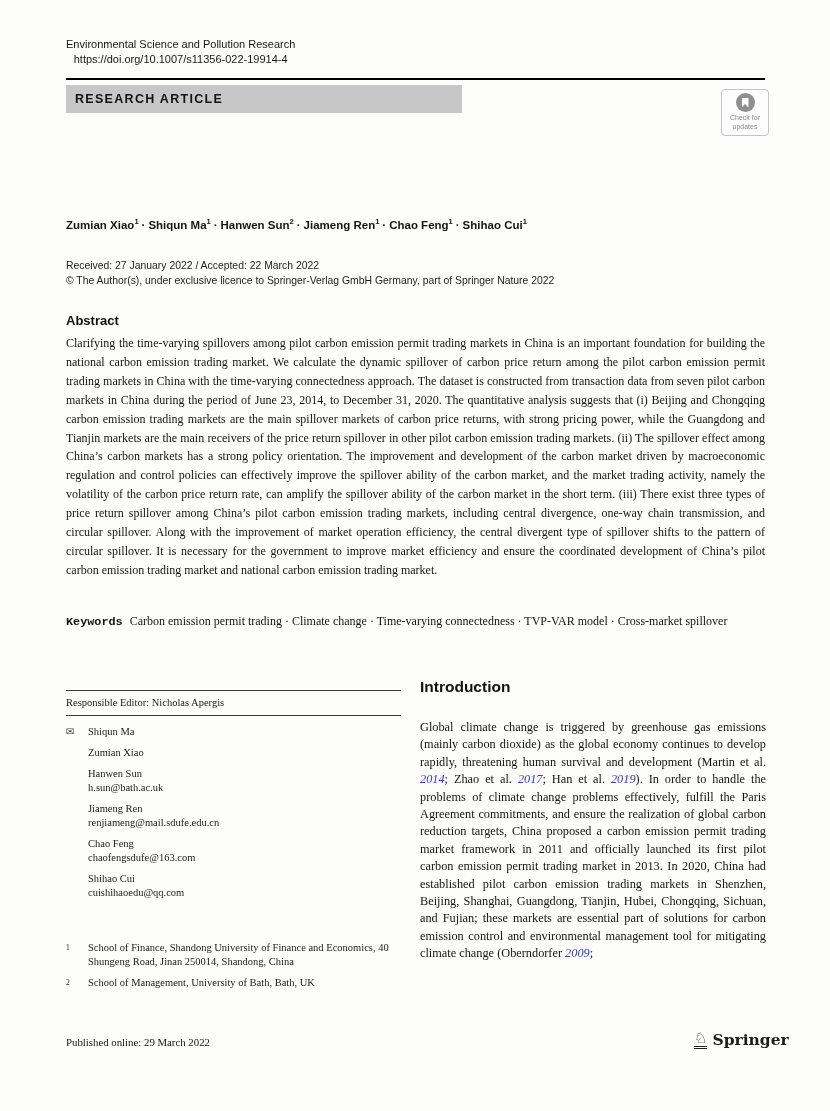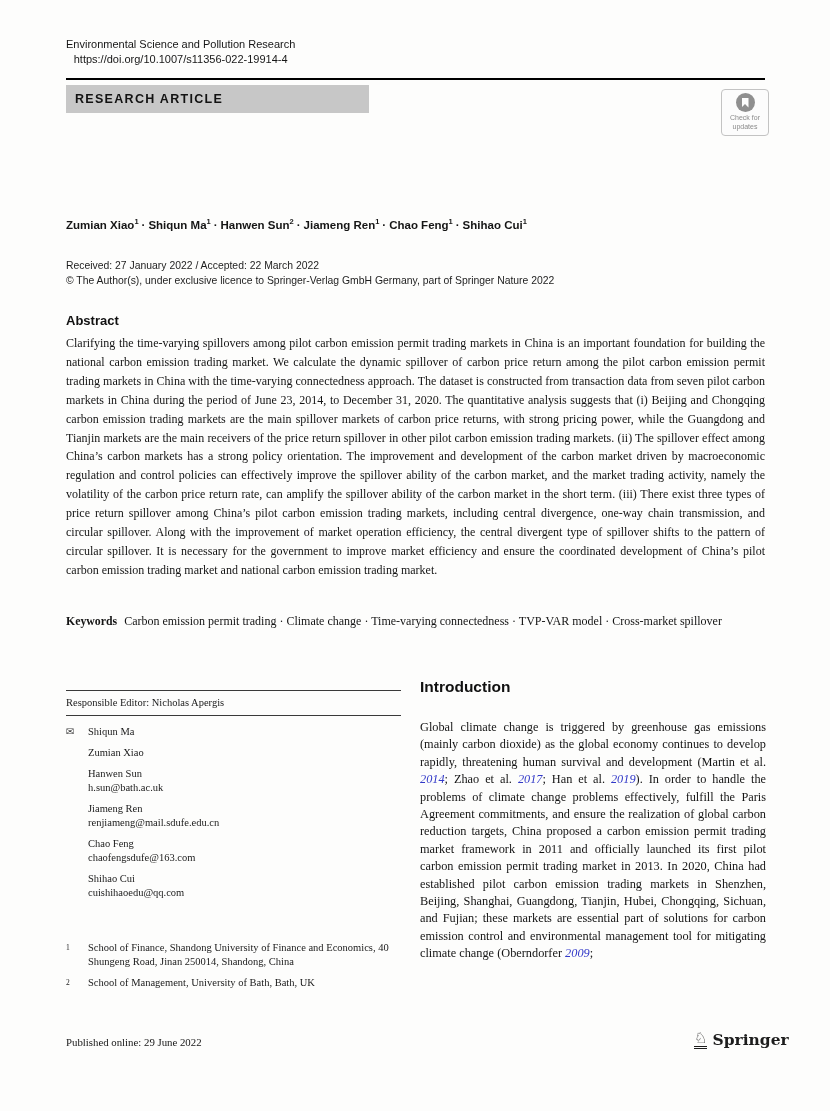--- a/index.html
+++ b/index.html
@@ -21,7 +21,7 @@
   .top-rule{position:absolute;left:66px;top:78px;width:699px;height:2px;background:#000;}
   
   .banner{
-    position:absolute;left:66px;top:85px;width:303px;height:28px;
+    position:absolute;left:66px;top:85px;width:396px;height:28px;
     background:var(--banner-bg);display:flex;align-items:center;
   }
   .banner-label{

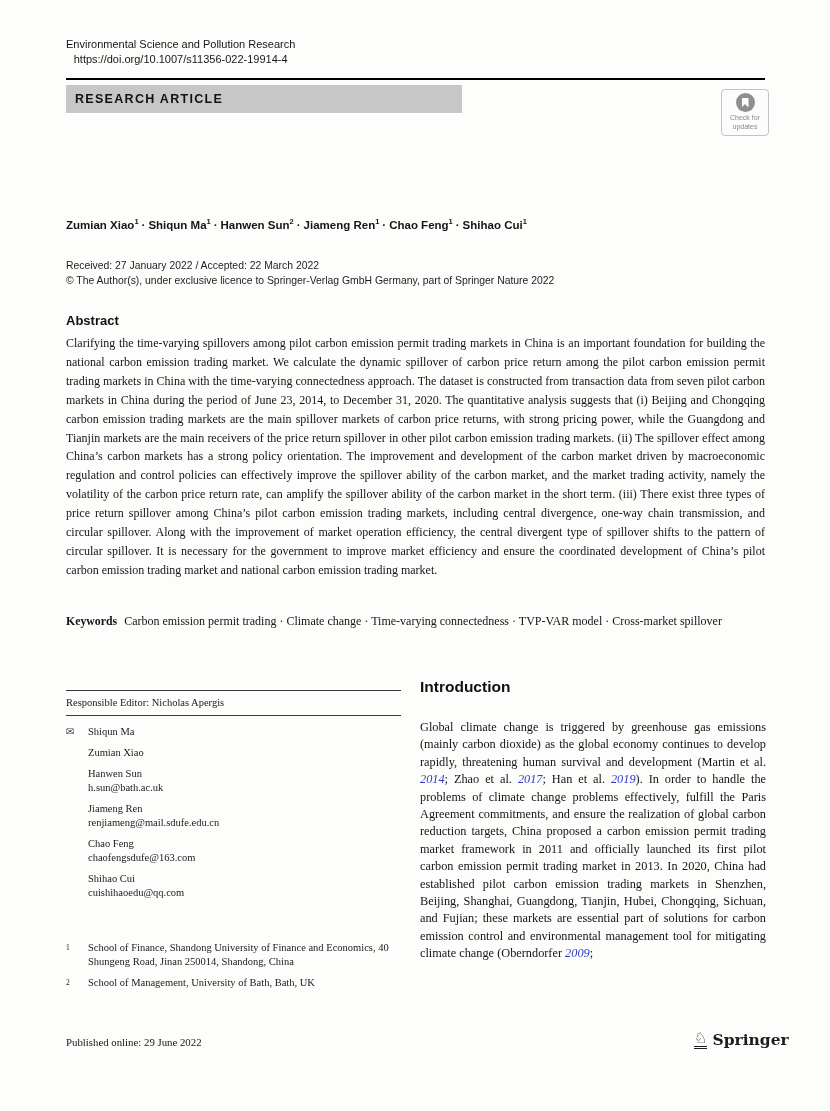--- a/index.html
+++ b/index.html
@@ -73,7 +73,7 @@
     position:absolute;left:66px;top:613px;width:699px;
     font-size:12px;line-height:17.5px;color:#141414;
   }
-  .keywords-label{font-family:Liberation Serif, serif;font-weight:bold;font-size:11.8px;margin-right:7px;}
+  .keywords-label{font-family:Liberation Mono, monospace;font-weight:bold;font-size:11.8px;margin-right:7px;}
   
   .left-col{position:absolute;left:66px;top:690px;width:335px;}
   .thin-rule{height:1px;background:#3a3a3a;}

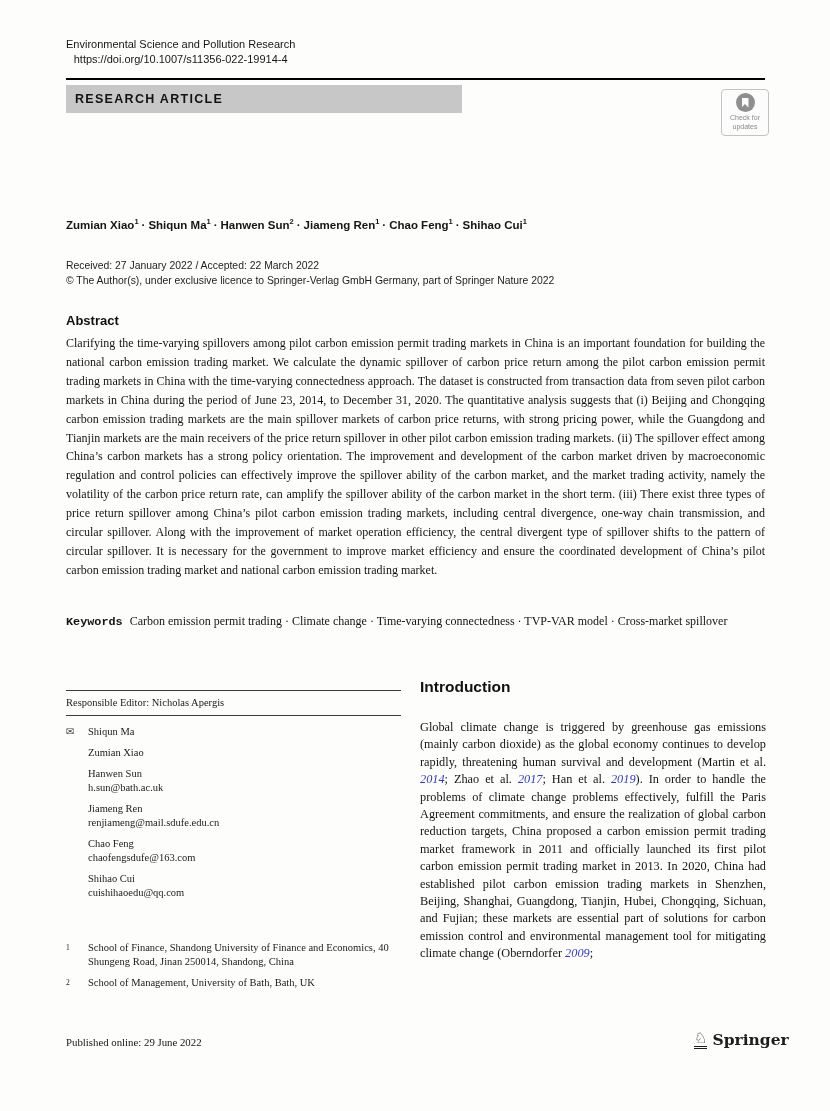--- a/index.html
+++ b/index.html
@@ -211,7 +211,7 @@
       </div>
     </div>
 
-  <div class="published">Published online: 29 June 2022</div>
+  <div class="published">Published online: 29 March 2022</div>
 
   <div class="right-col">
     <div class="intro-heading">Introduction</div>

